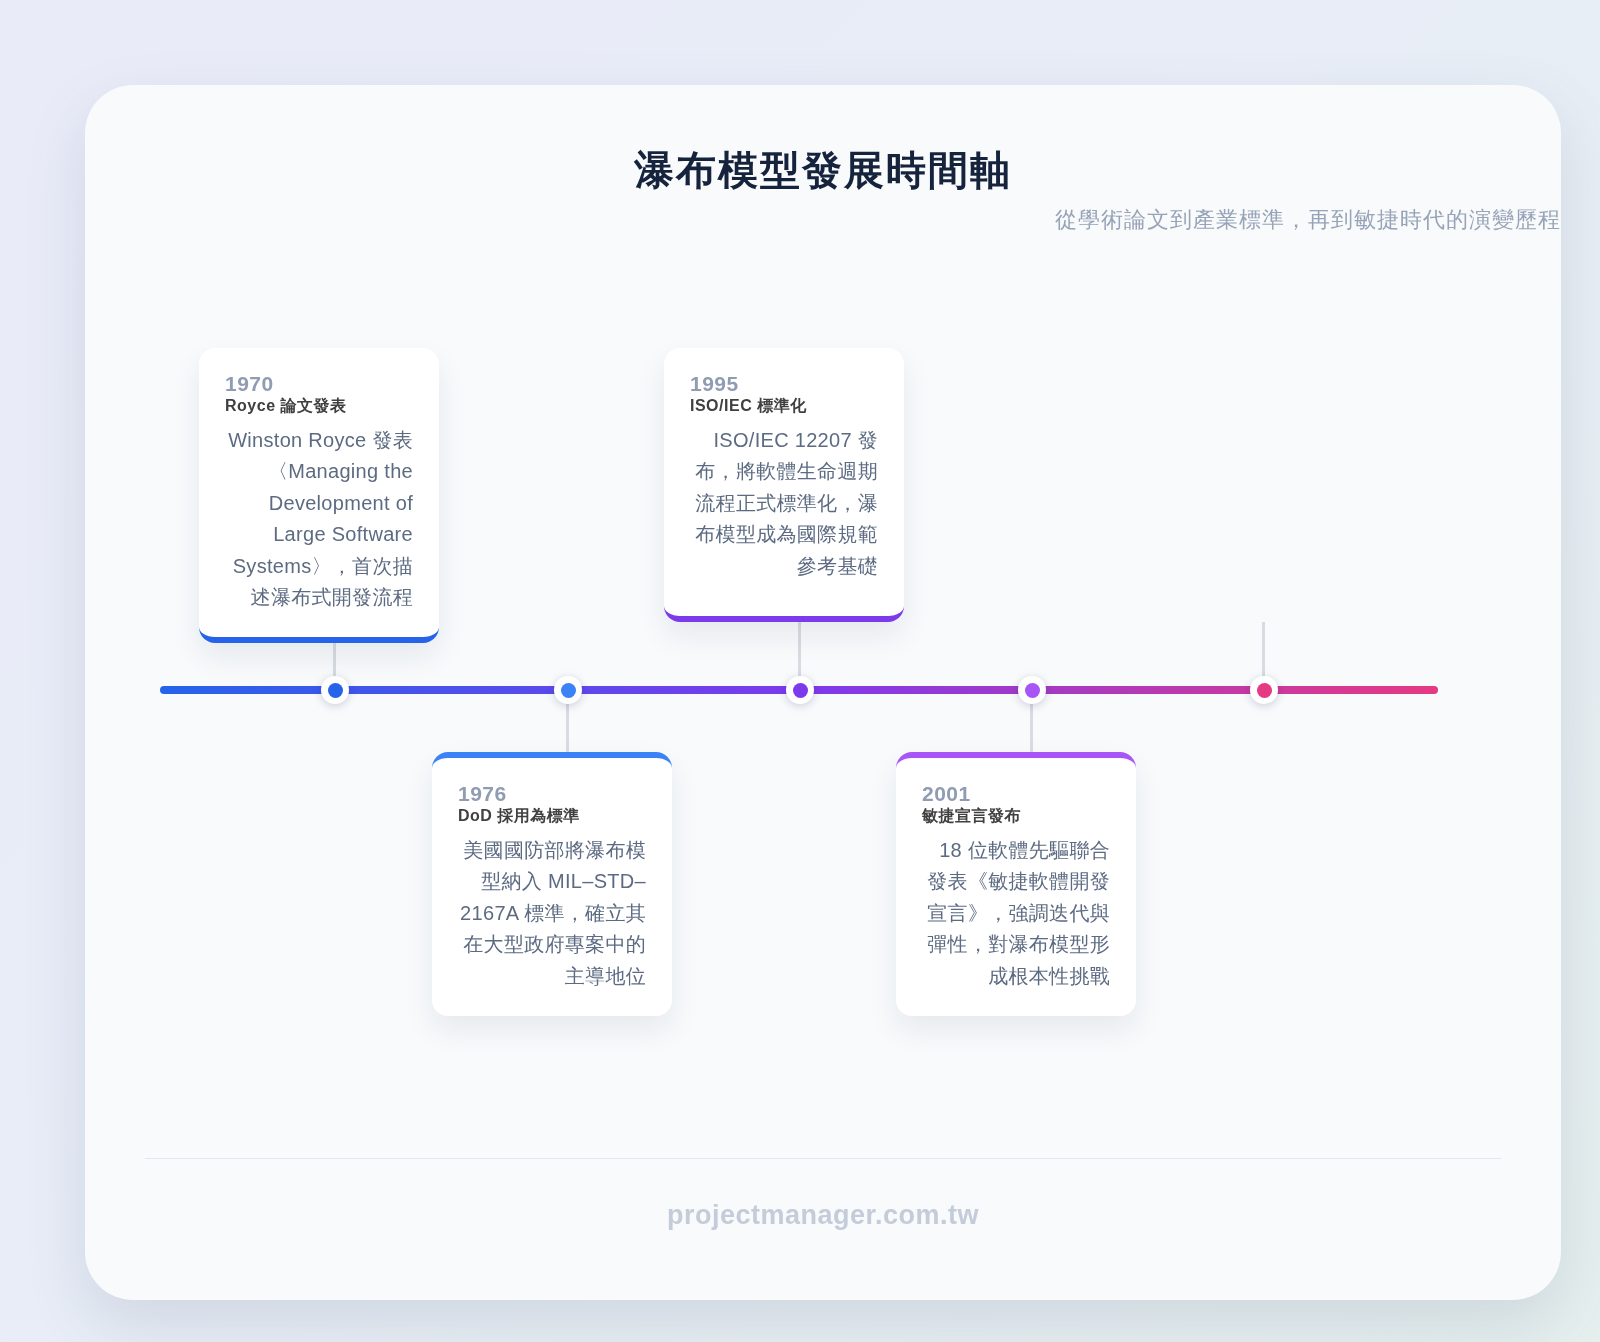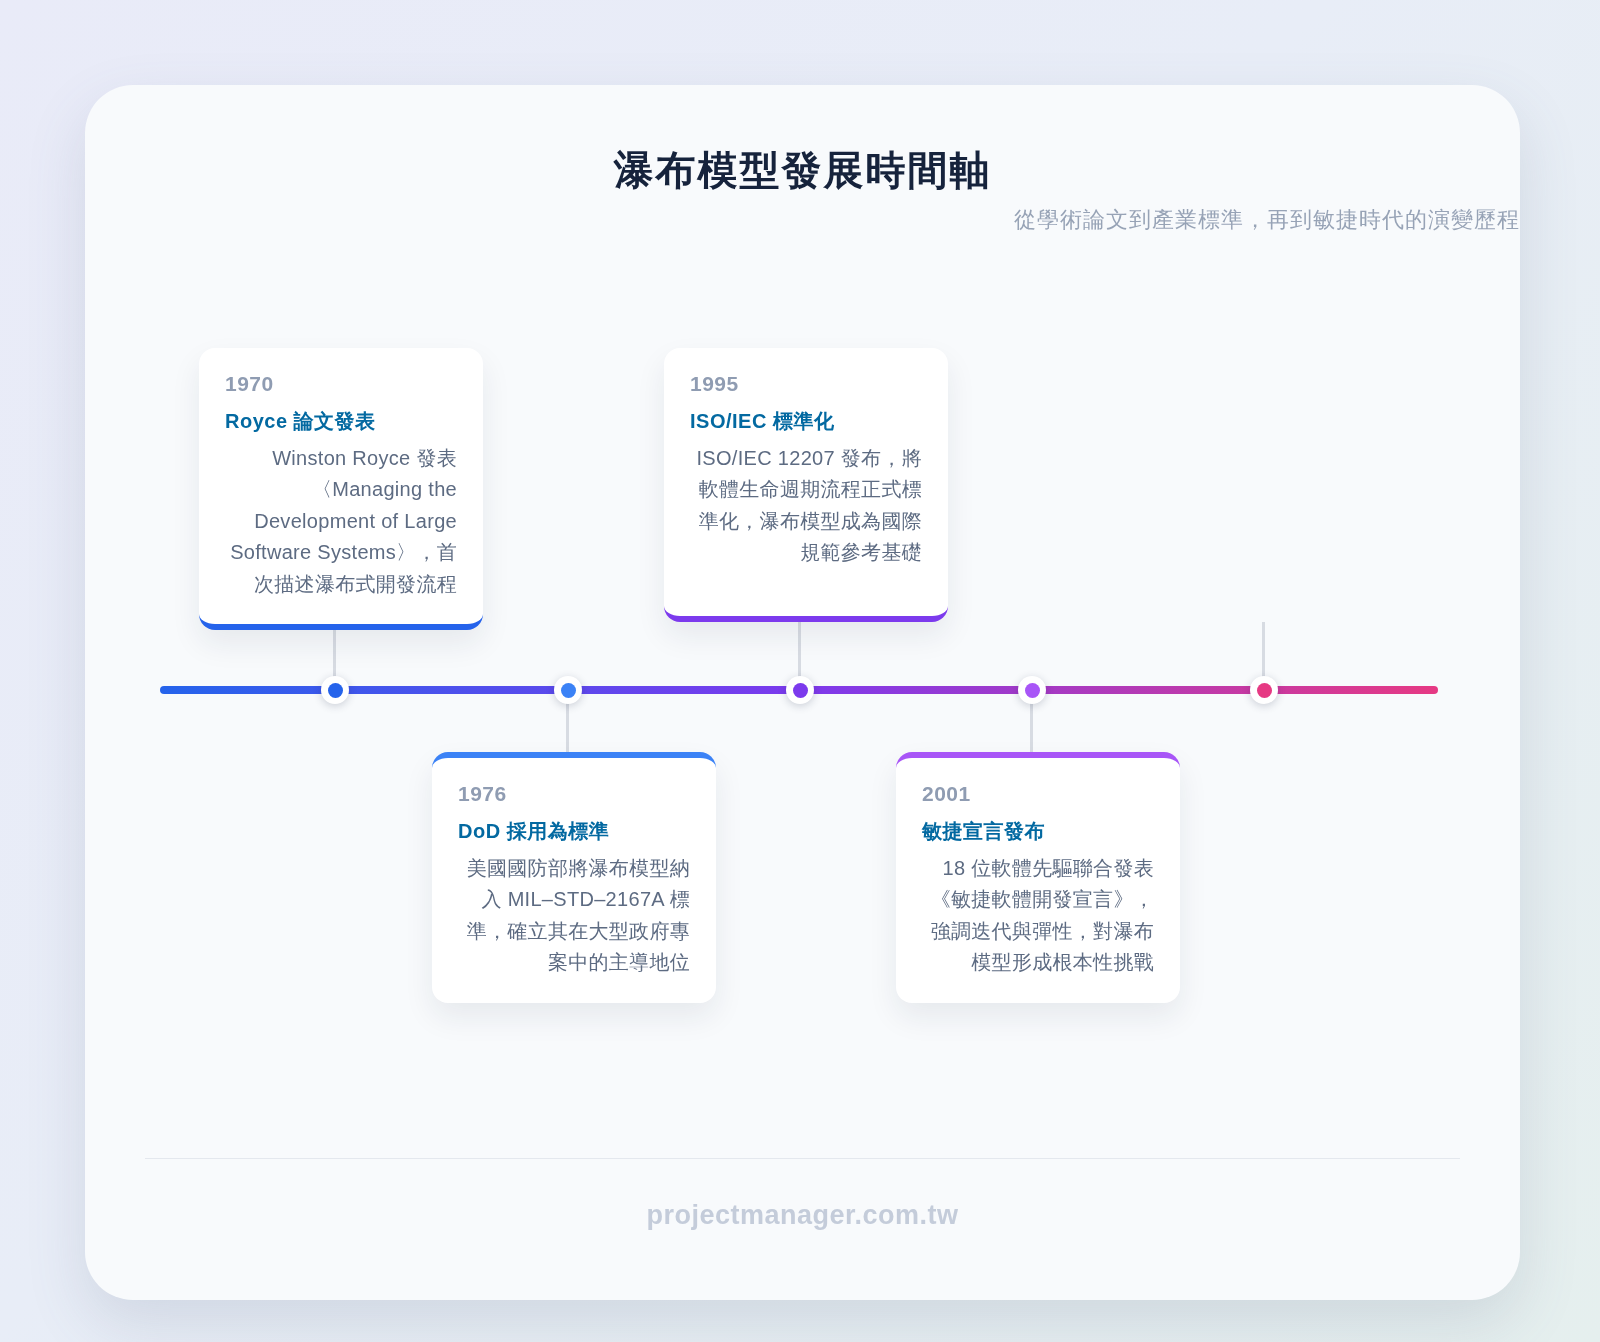--- a/index.html
+++ b/index.html
@@ -23,6 +23,7 @@
     background: #f8fafc;
     border-radius: 48px;
     box-shadow: 0 24px 60px rgba(90, 100, 130, 0.16);
+    padding-left: 41px;
   }
   .page-title {
     position: absolute;

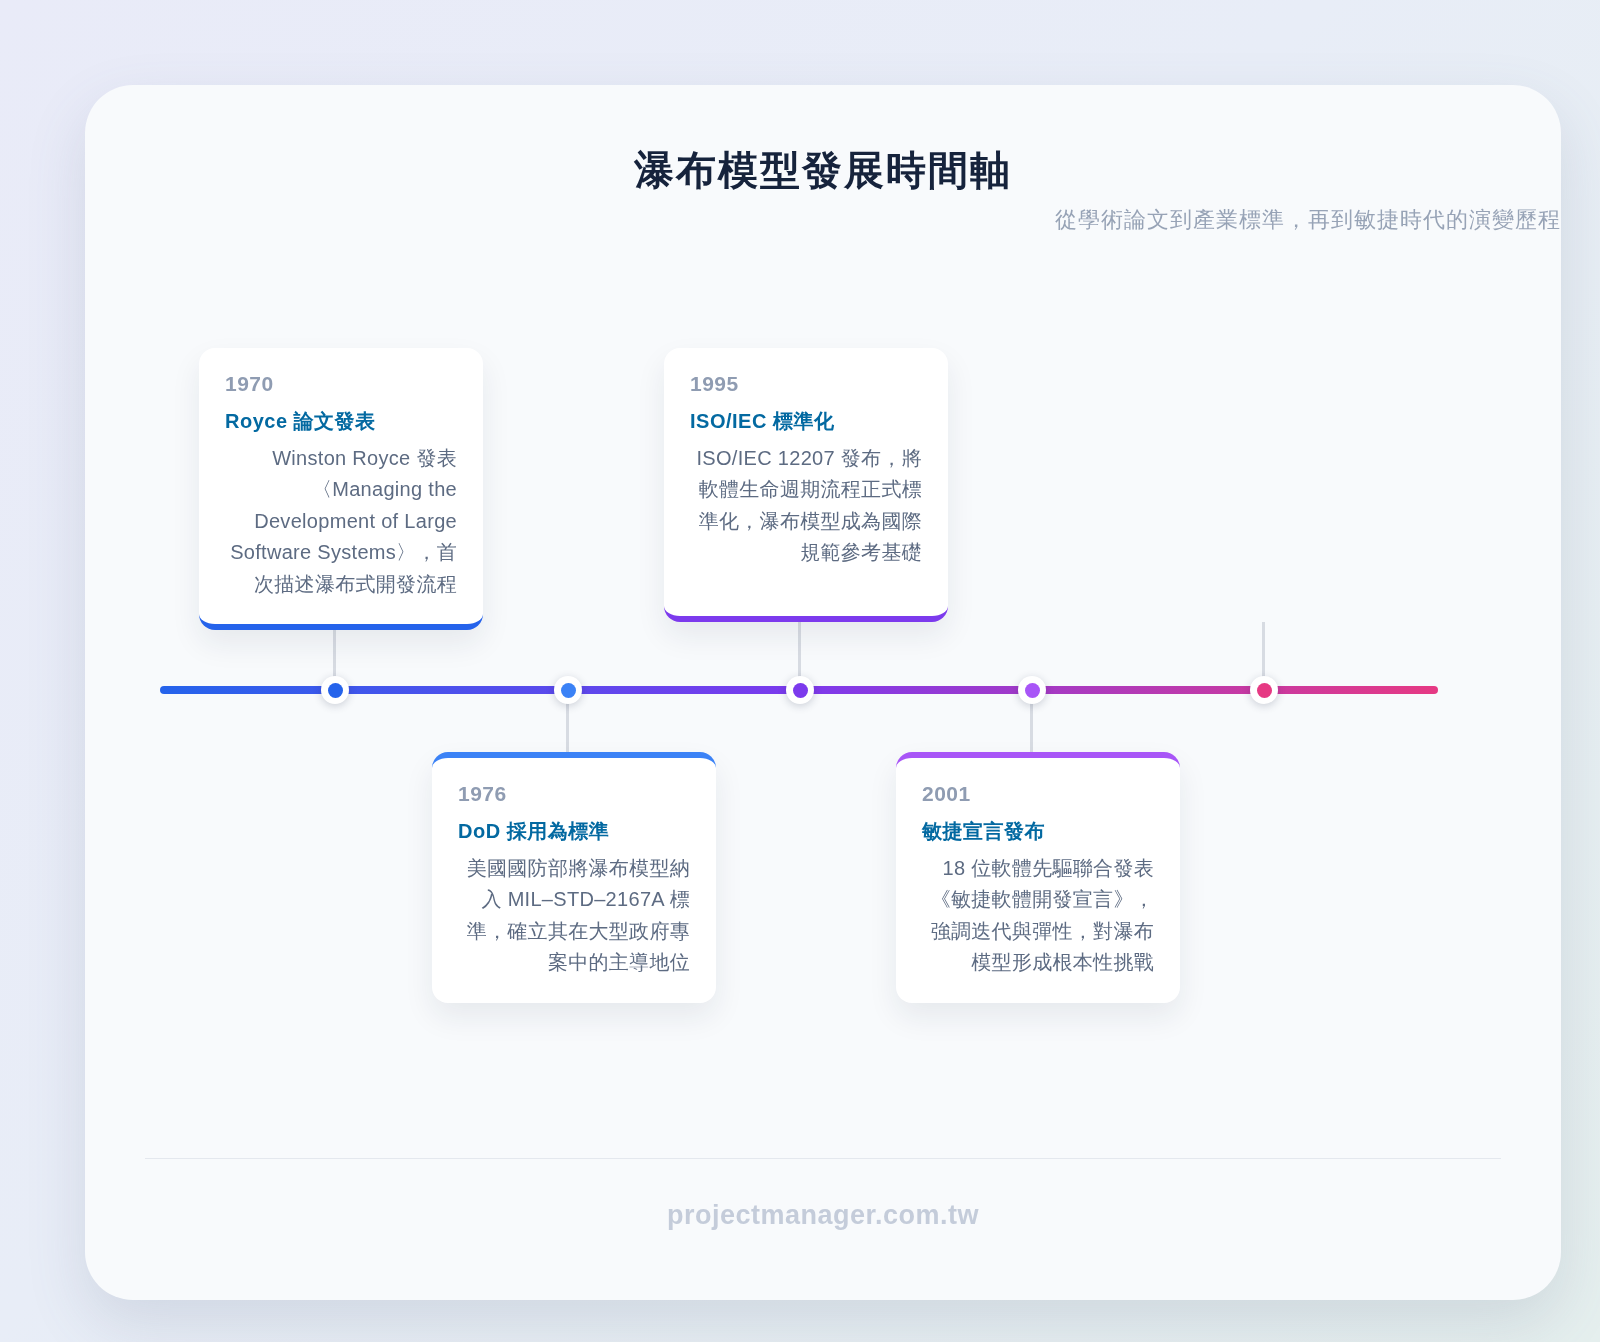--- a/index.html
+++ b/index.html
@@ -83,7 +83,7 @@
   }
   .card {
     position: absolute;
-    width: 284px;
+    width: 240px;
     box-sizing: border-box;
     background: #ffffff;
     border-radius: 16px;

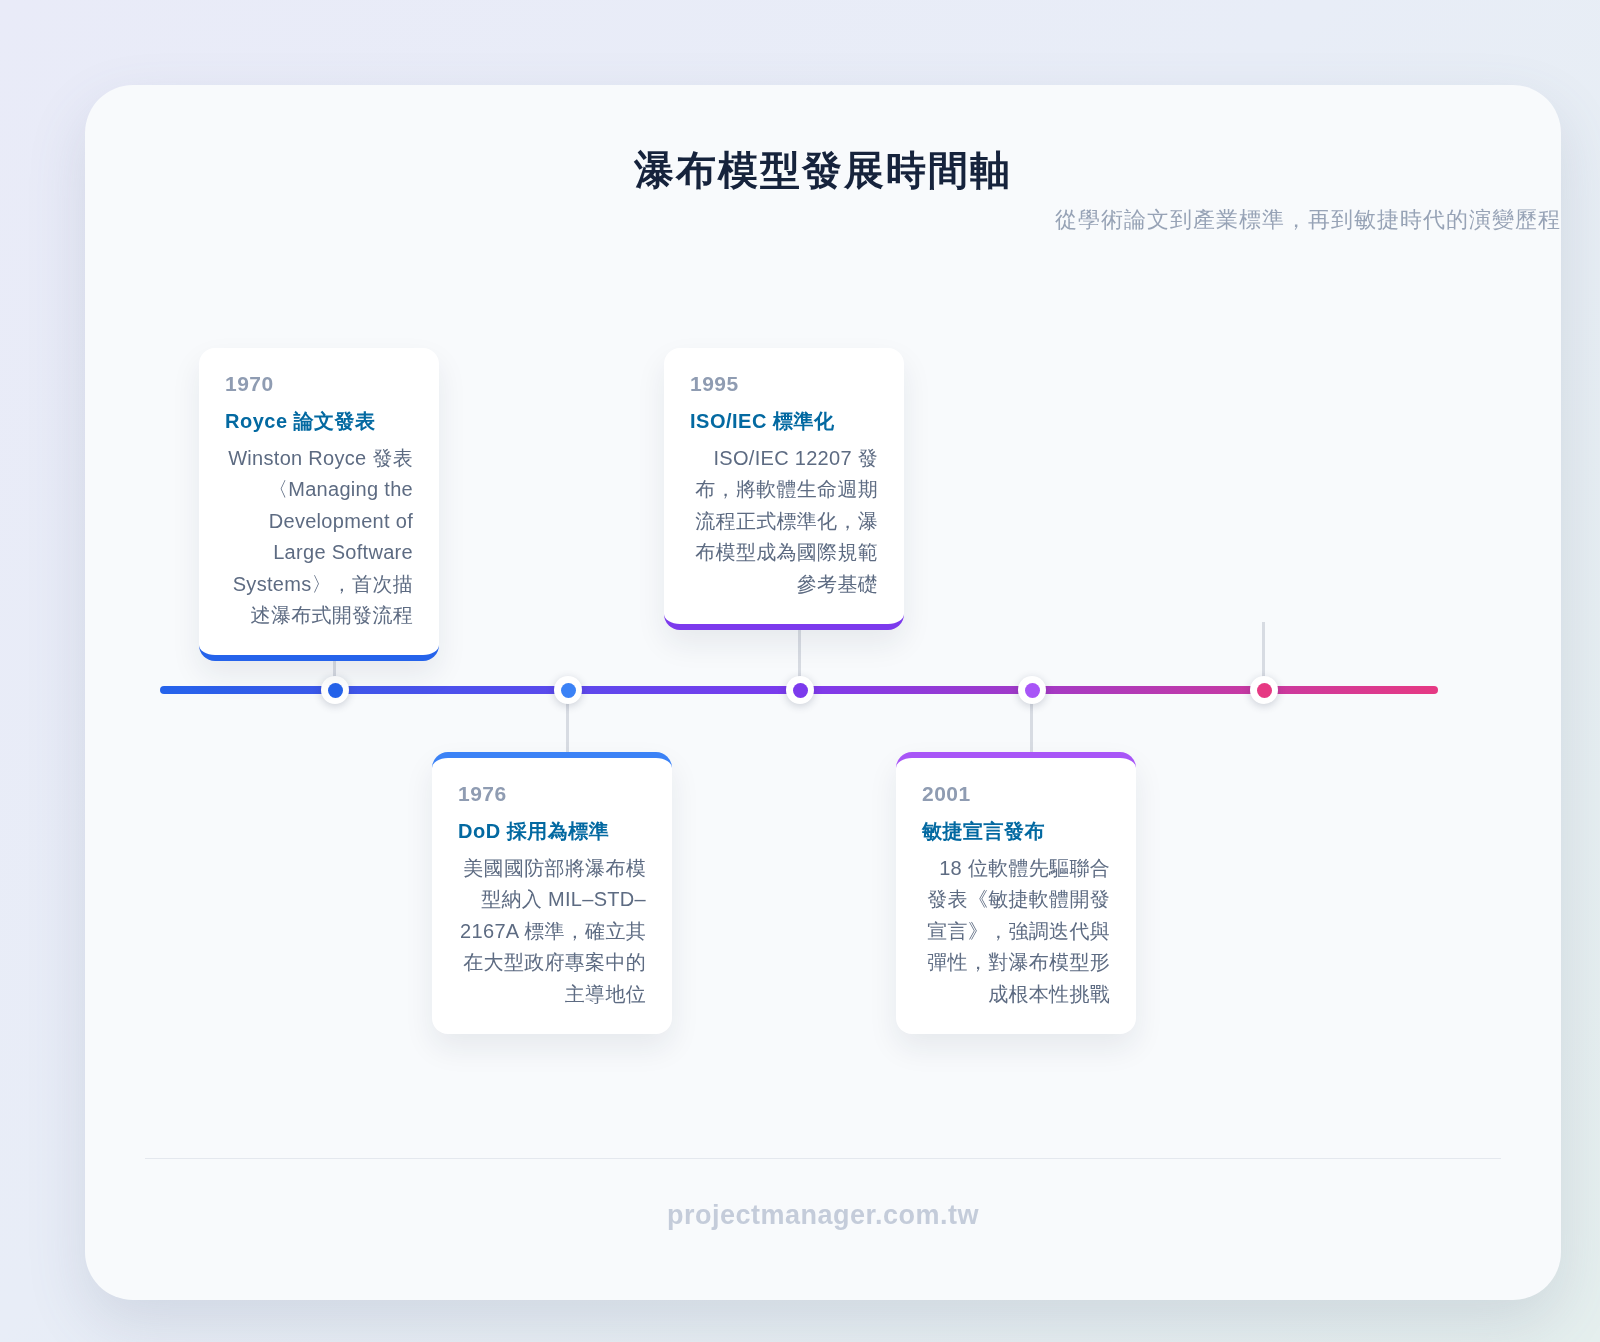--- a/index.html
+++ b/index.html
@@ -106,10 +106,10 @@
     letter-spacing: 0.5px;
   }
   .card-title {
-    font-size: 20px;
+    font-size: 16px;
     font-weight: 700;
-    color: #0369a1;
-    margin-top: 12px;
+    color: #404040;
+    margin-top: 0;
     letter-spacing: 0.5px;
   }
   .card-desc {

